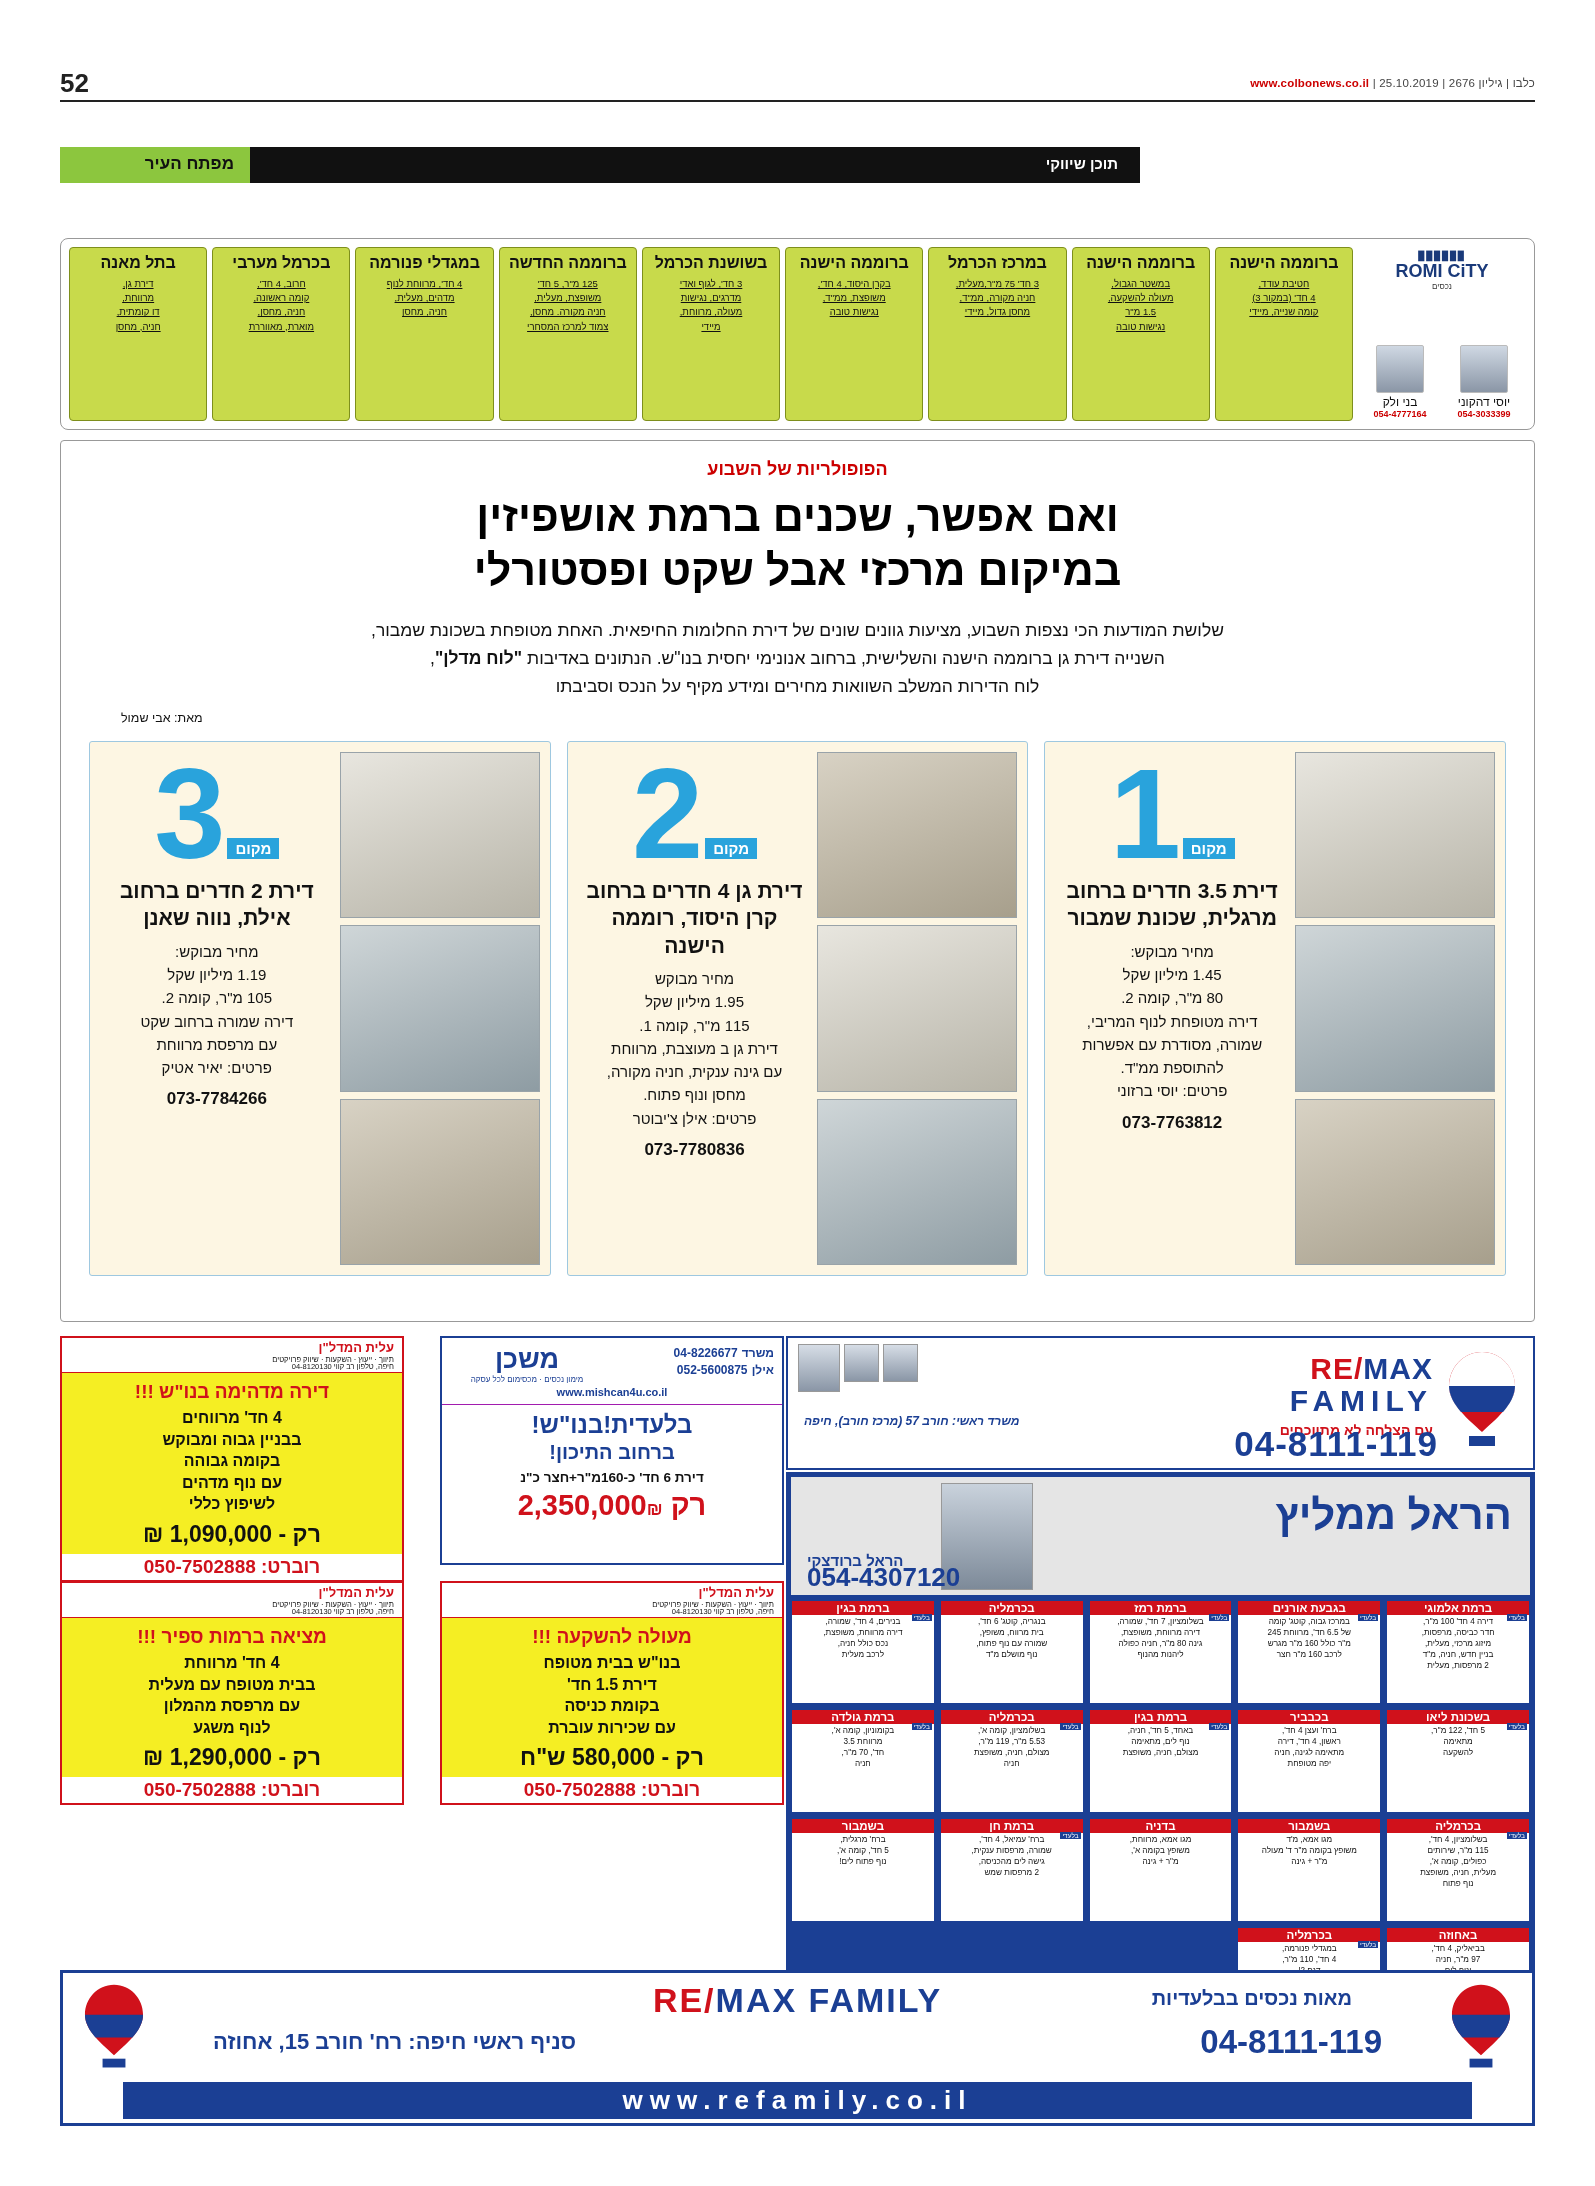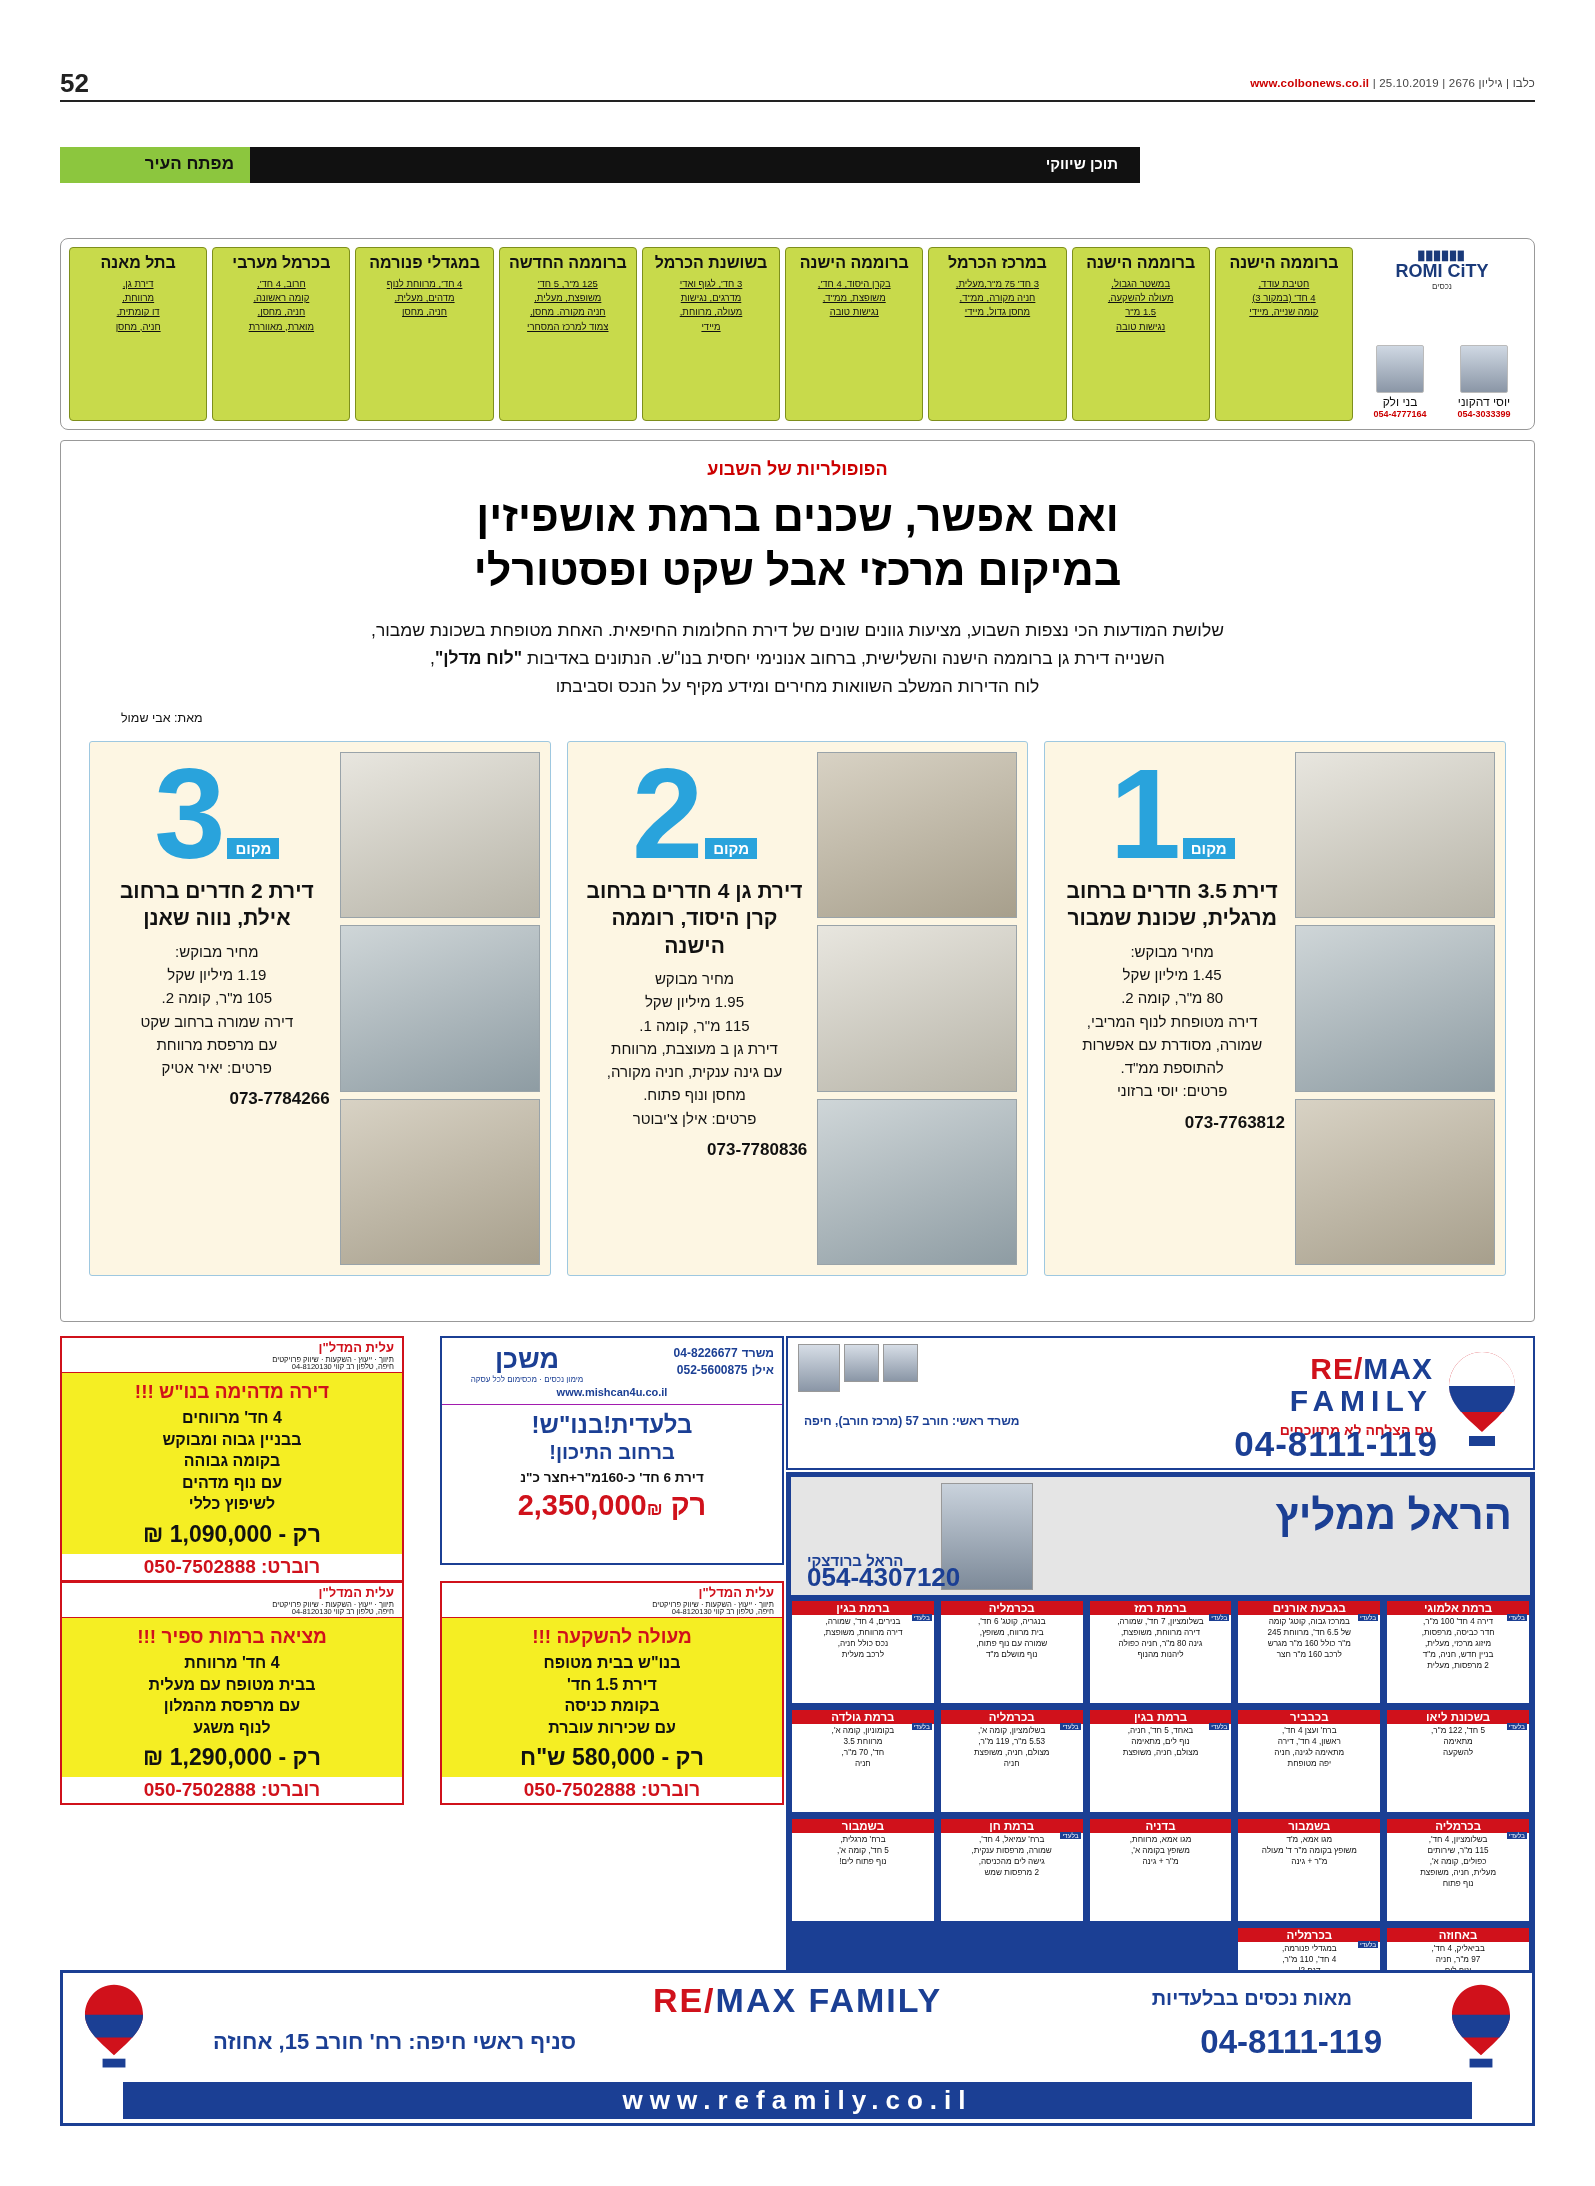--- a/index.html
+++ b/index.html
@@ -59,7 +59,7 @@
   .rankbadge{background:#29a3dc;color:#fff;font-size:15px;font-weight:bold;padding:2px 8px;margin-bottom:12px;}
   .card h3{font-size:21px;font-weight:bold;line-height:1.3;margin:6px 0 8px;}
   .card .det{font-size:15px;line-height:1.55;}
-  .card .phone{font-size:17px;font-weight:bold;margin-top:10px;text-align:right;}
+  .card .phone{font-size:17px;font-weight:bold;margin-top:10px;}
 
   
   .ads{position:absolute;top:1336px;right:60px;left:60px;height:790px;}

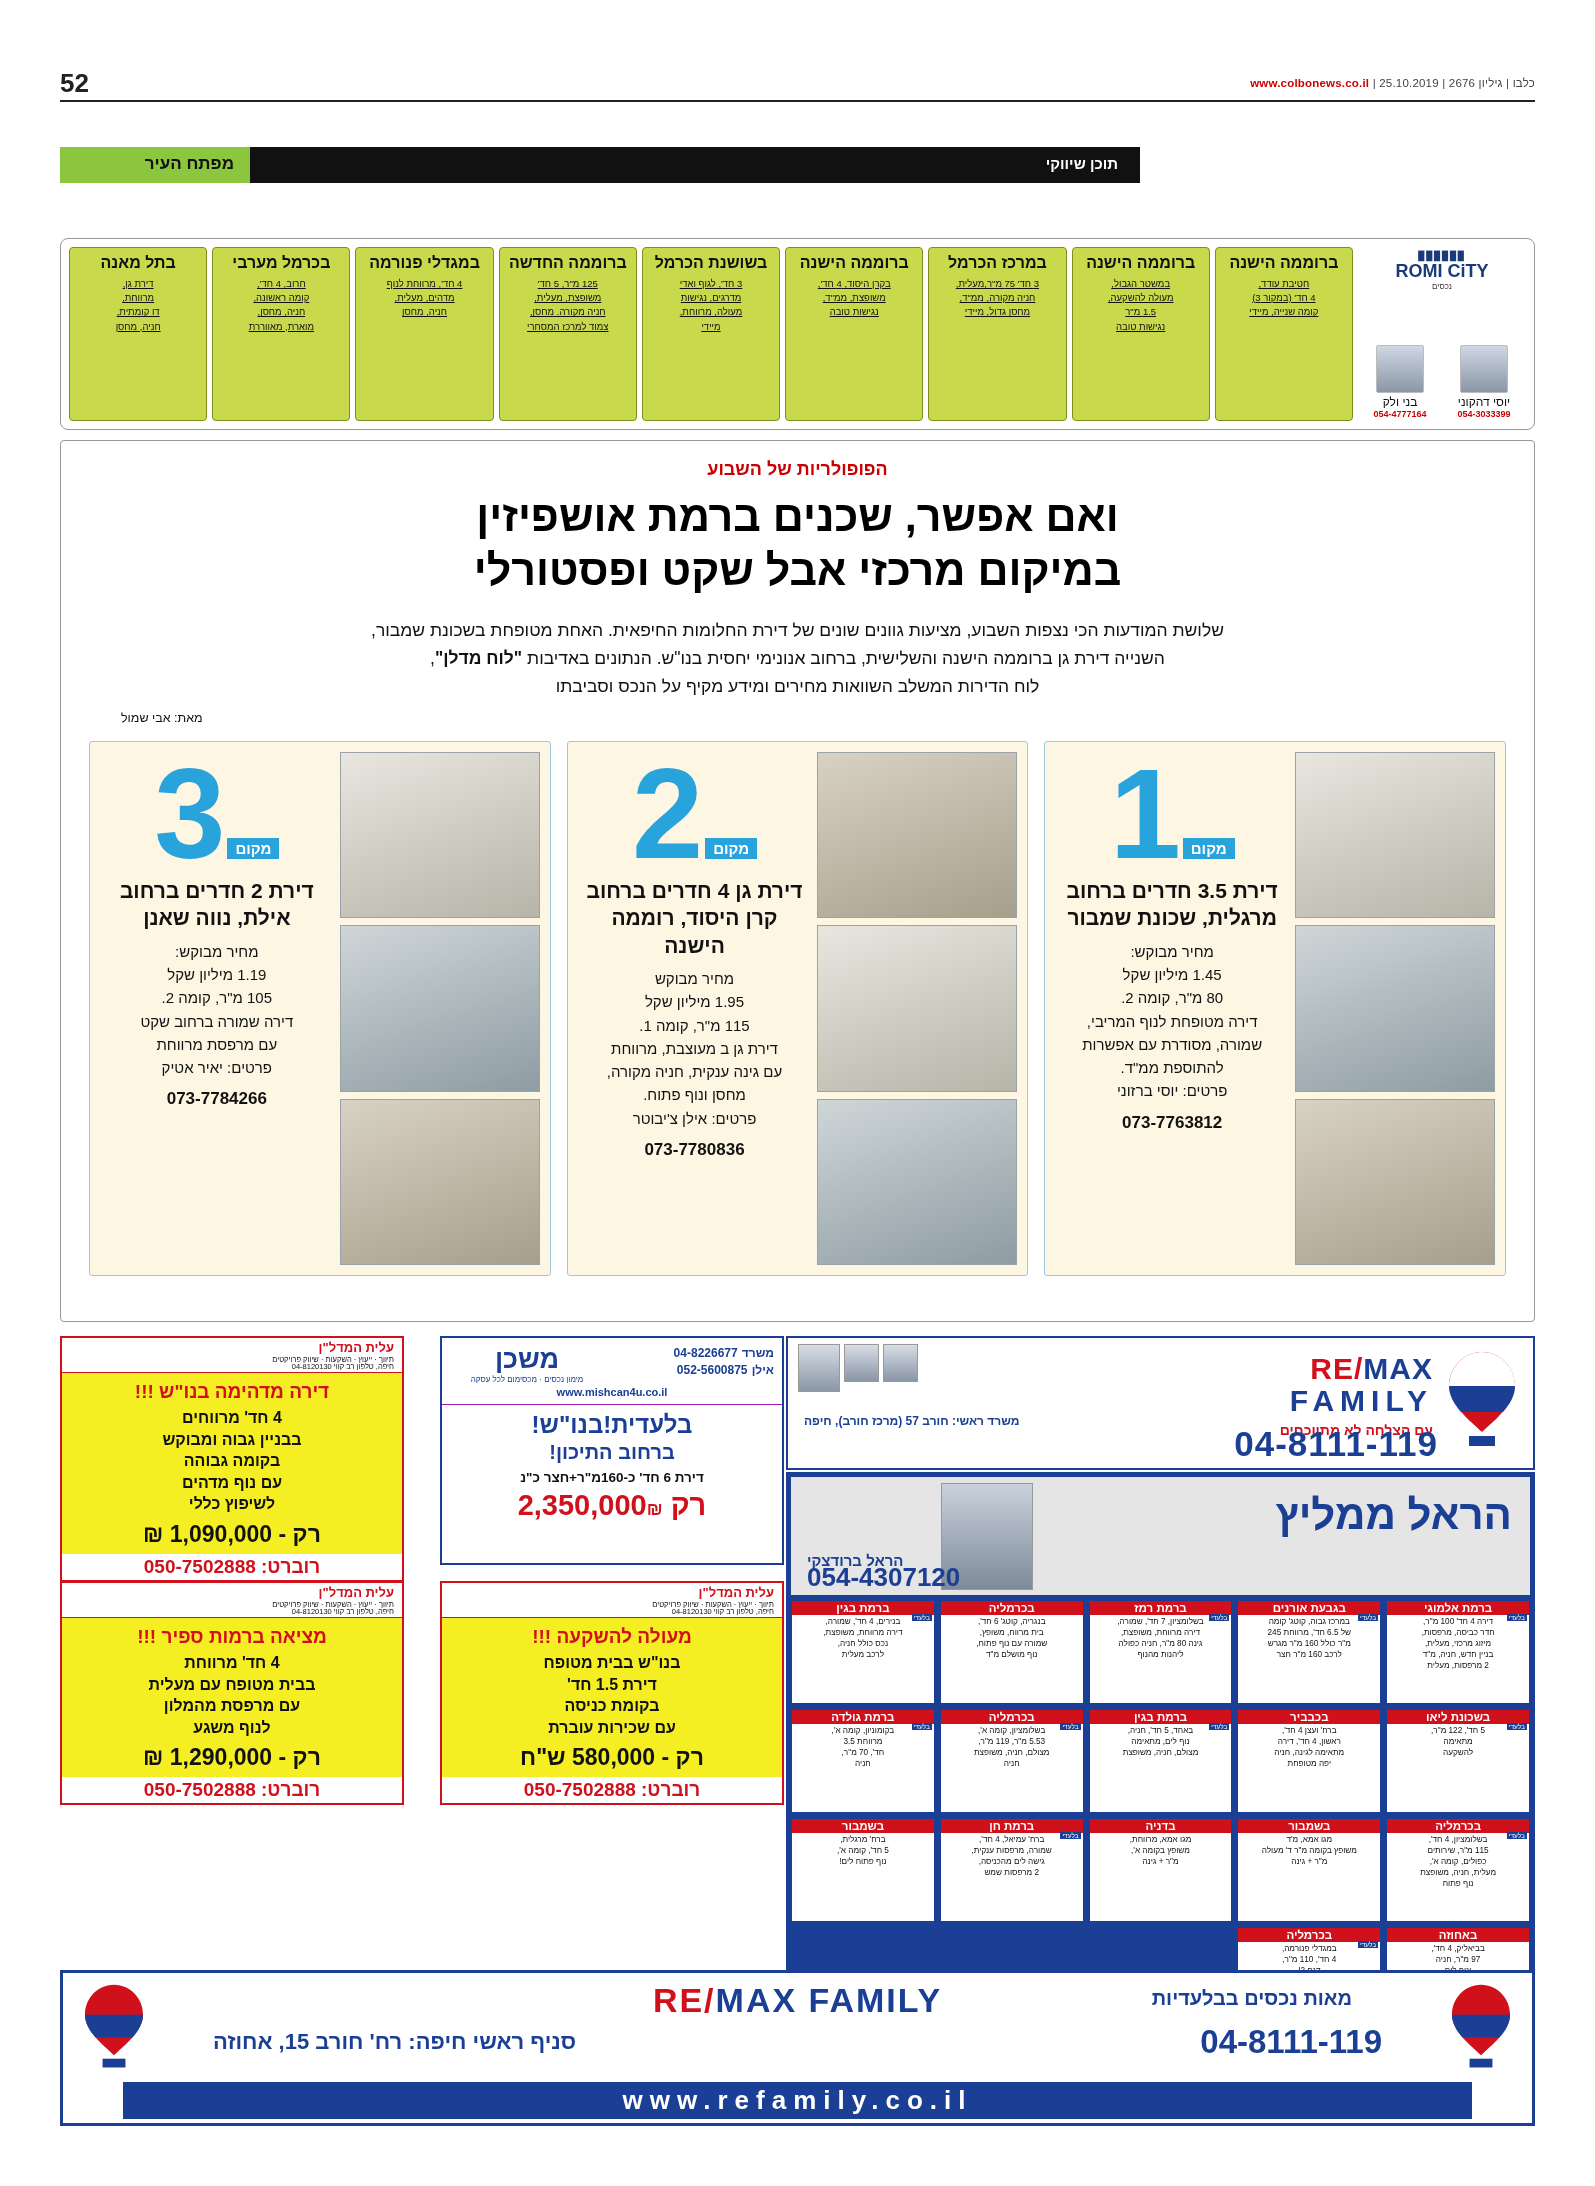--- a/index.html
+++ b/index.html
@@ -72,7 +72,7 @@
   .remax-family{position:absolute;top:46px;right:100px;font-size:30px;font-weight:bold;color:#1b3f94;letter-spacing:6px;}
   .remax-tag{position:absolute;top:84px;right:100px;font-size:14px;font-weight:bold;color:#d0111b;}
   .remax-phone{position:absolute;bottom:4px;right:95px;font-size:35px;font-weight:bold;color:#1b3f94;letter-spacing:1px;direction:ltr;}
-  .remax-office{position:absolute;bottom:40px;left:16px;font-size:12px;font-weight:bold;color:#1b3f94;}
+  .remax-office{position:absolute;bottom:40px;left:16px;font-size:12px;font-weight:bold;color:#1b3f94;font-style:italic;}
   .remax-heads{position:absolute;top:6px;left:10px;display:flex;gap:4px;}
   .head{width:40px;height:46px;border:1px solid #999;background:linear-gradient(#d6dde6,#8a96a6);}
   .head.small{width:33px;height:36px;}

